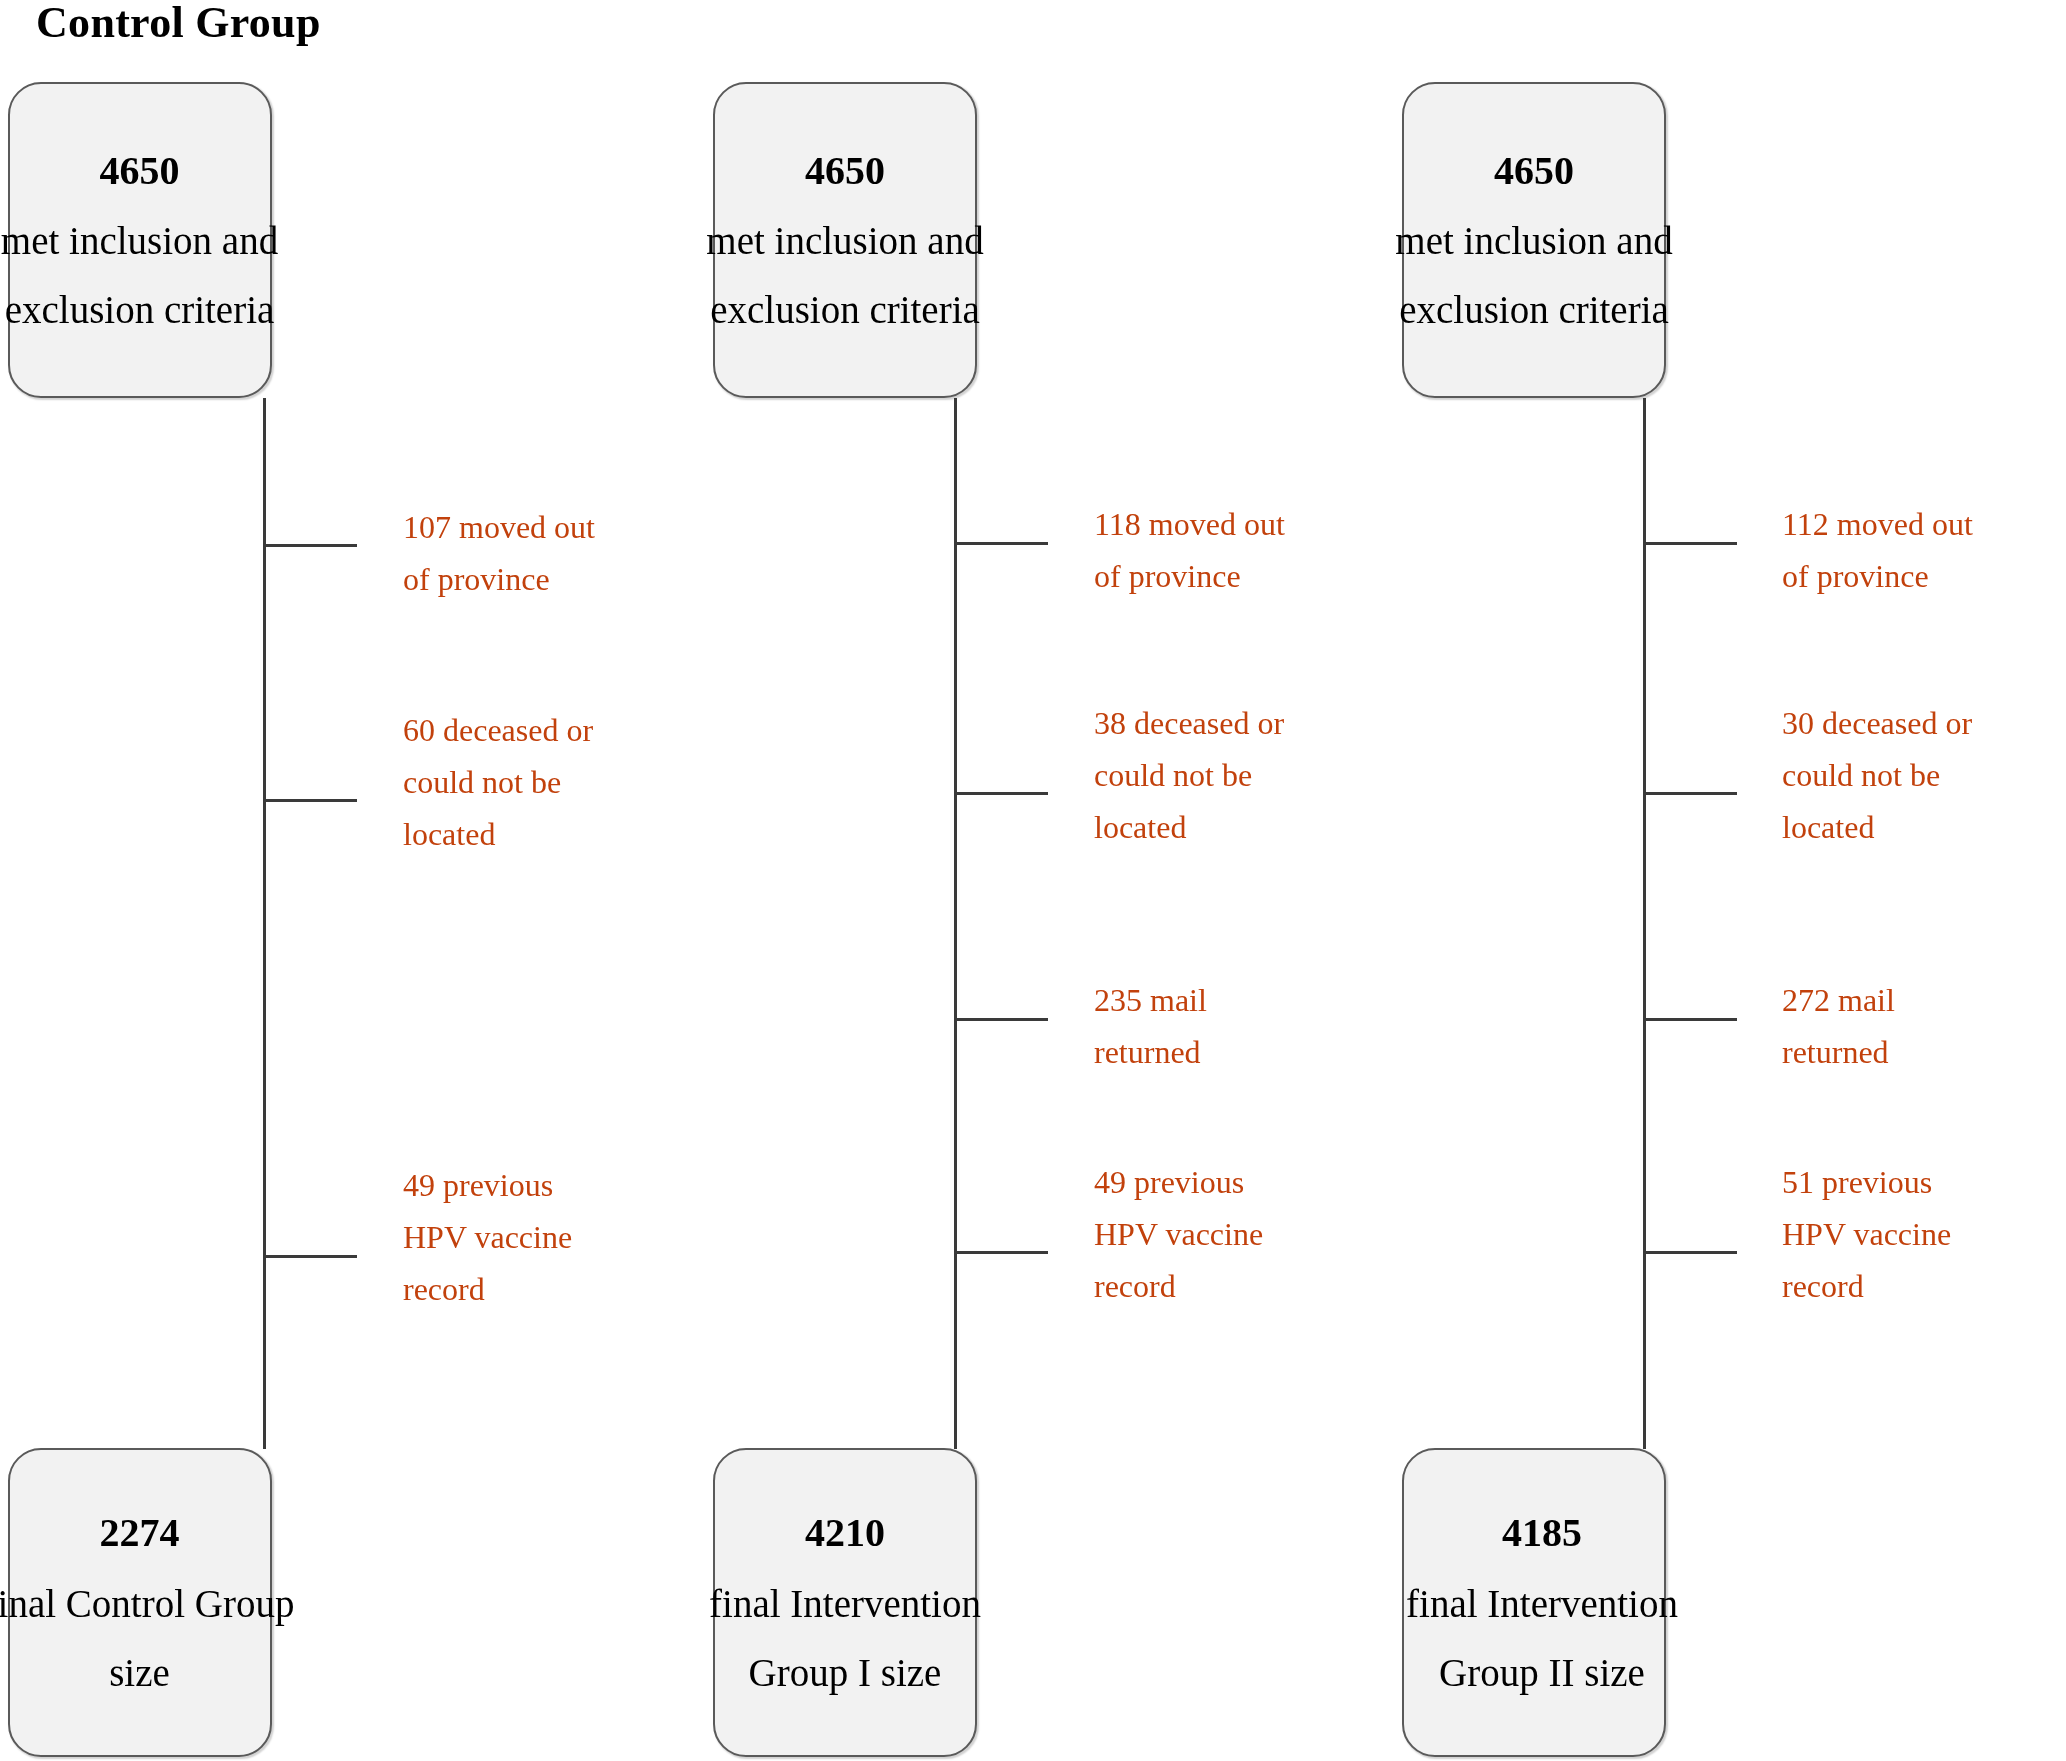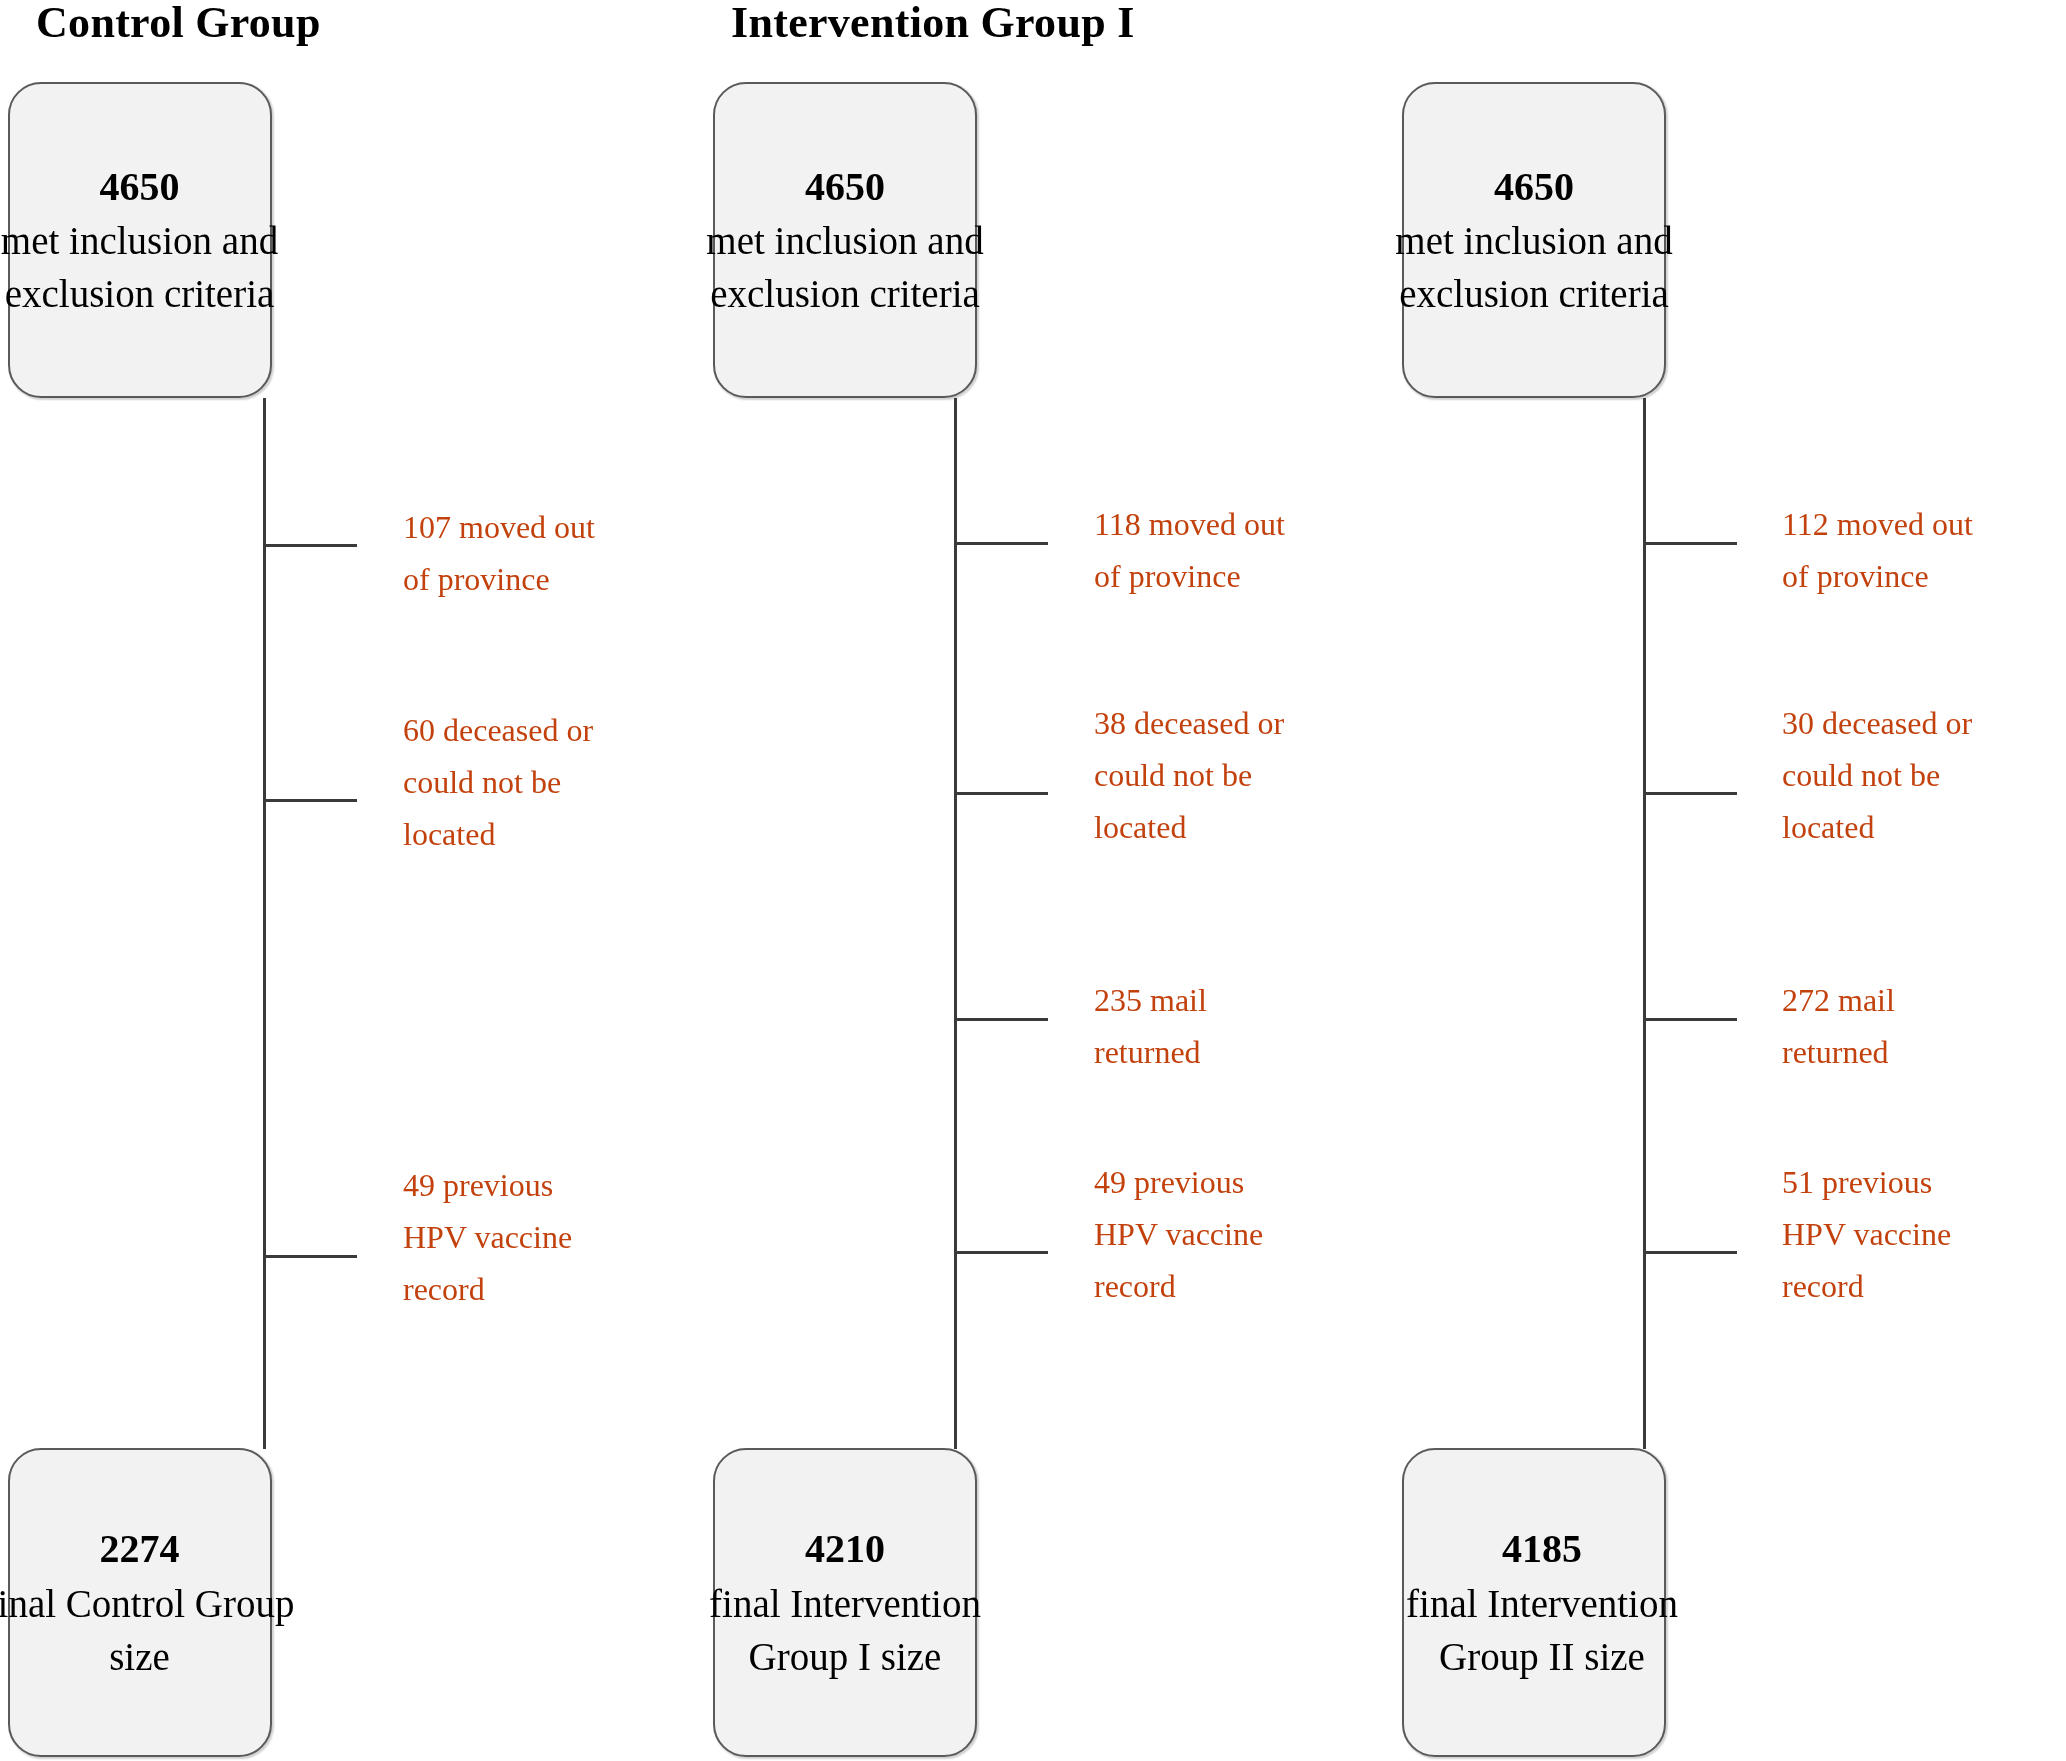--- a/index.html
+++ b/index.html
@@ -124,7 +124,6 @@
     <div class="node-line">size</div>
   </div>
 
-  <div class="col-header" style="left:731px; top:-1.2px;">Intervention Group I</div>
 
   <div class="node-box" style="left:713px; top:82px; width:264px; height:316px;">
     <div class="node-count">4650</div>

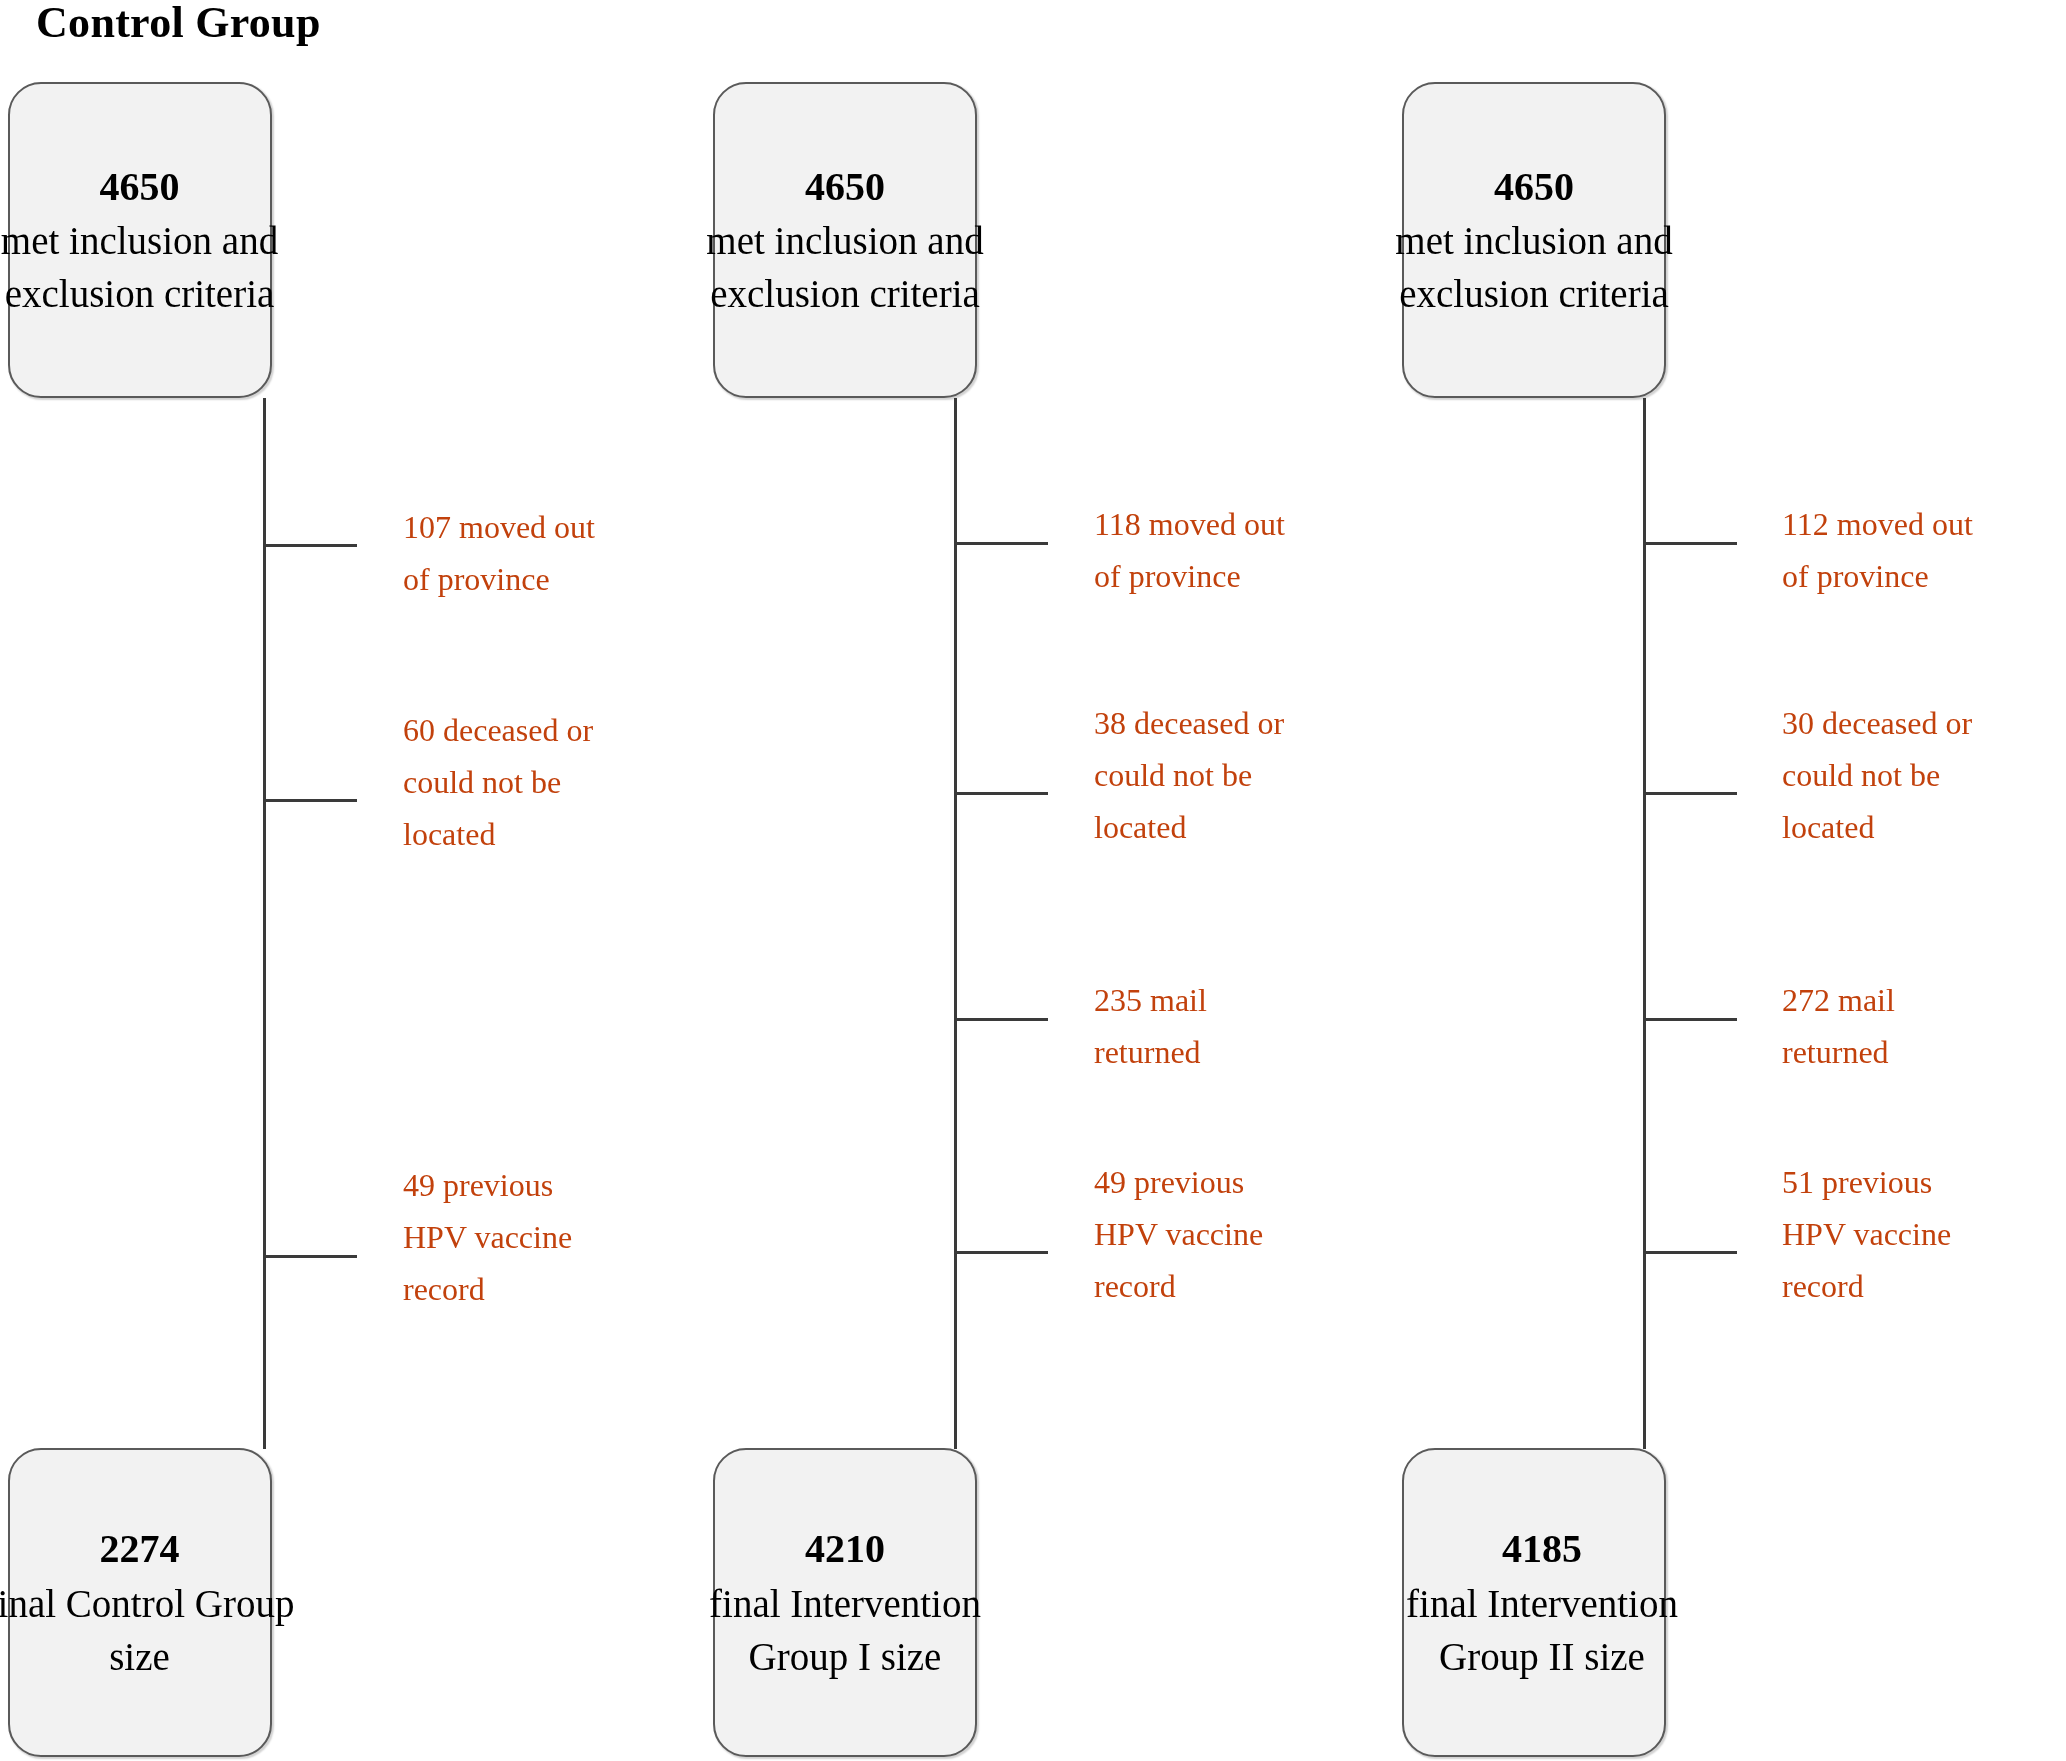--- a/index.html
+++ b/index.html
@@ -47,6 +47,7 @@
     justify-content: center;
     text-align: right;
     box-shadow: 1.7px 1.7px 1.7px rgba(0,0,0,0.18);
+    gap: 16px;
   }
   .node-count {
     font-weight: bold;

